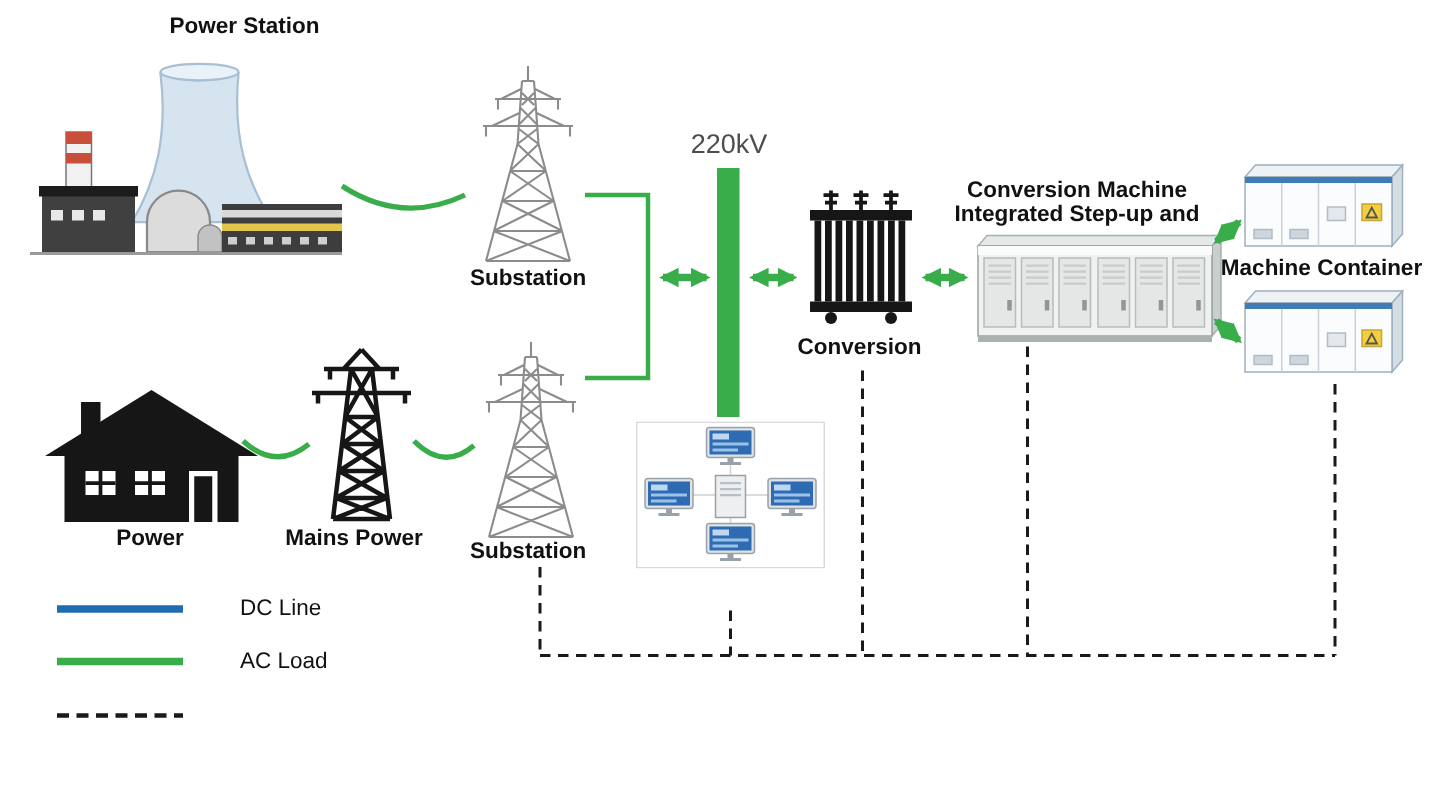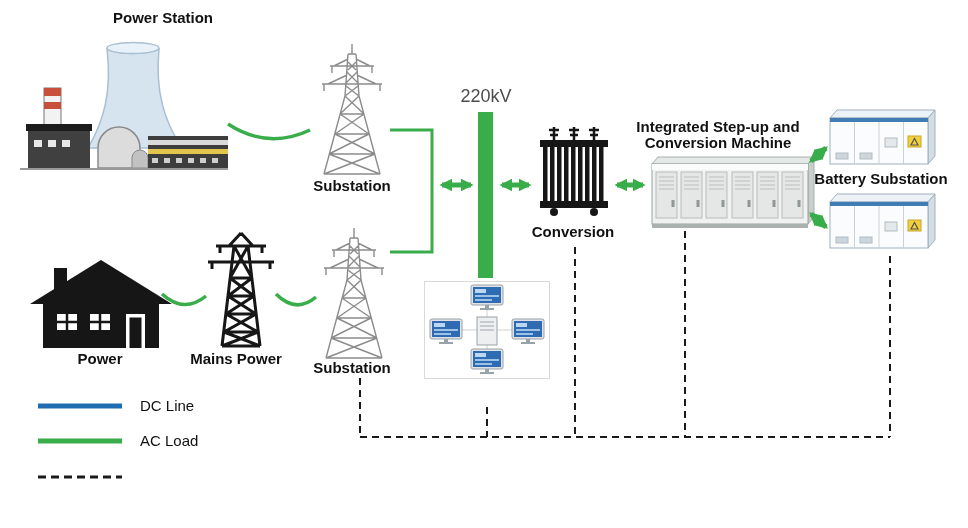--- a/index.html
+++ b/index.html
@@ -259,8 +259,8 @@
   <div class="node-label voltage" style="left:486px;top:88px">220kV</div>
   <div class="node-label" style="left:573px;top:224px">Conversion</div>
   <div class="node-label" style="left:718px;top:119px">
+    <span>Conversion Machine</span>
     <span>Integrated Step-up and</span>
-    <span>Conversion Machine</span>
   </div>
   <div class="node-label" style="left:881px;top:171px">Battery Substation</div>
   <div class="node-label" style="left:100px;top:351px">Power</div>

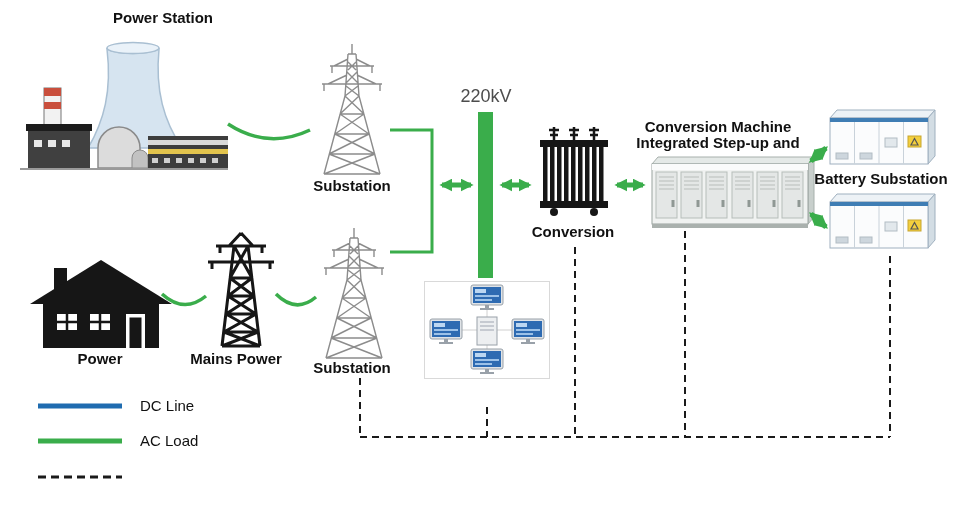--- a/index.html
+++ b/index.html
@@ -262,7 +262,7 @@
     <span>Conversion Machine</span>
     <span>Integrated Step-up and</span>
   </div>
-  <div class="node-label" style="left:881px;top:171px">Battery Substation</div>
+  <div class="node-label" style="left:881px;top:171px">Machine Container</div>
   <div class="node-label" style="left:100px;top:351px">Power</div>
   <div class="node-label" style="left:236px;top:351px">Mains Power</div>
   <div class="node-label" style="left:352px;top:360px">Substation</div>

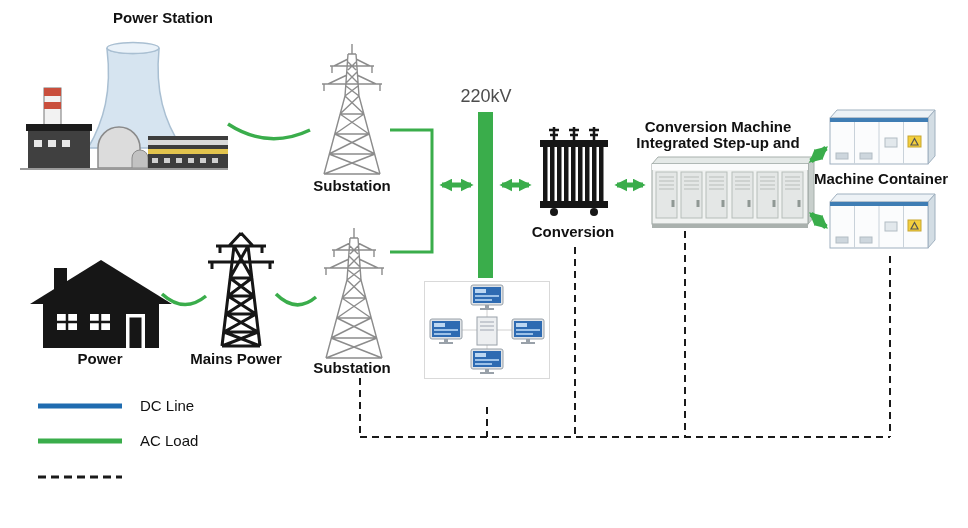--- a/index.html
+++ b/index.html
@@ -15,7 +15,7 @@
   .node-label{position:absolute;transform:translateX(-50%);font-size:15px;font-weight:700;color:#111;white-space:nowrap;text-align:center;line-height:16px;}
   .node-label span{display:block;}
   .voltage{font-size:18px;font-weight:400;color:var(--voltage-text);}
-  .legend-label{position:absolute;font-size:15px;font-weight:400;color:#111;white-space:nowrap;}
+  .legend-label{position:absolute;font-size:15px;font-weight:400;color:#111;white-space:nowrap;margin-left:20px;}
   svg.layer{position:absolute;left:0;top:0;pointer-events:none;}
   .ac-stroke{stroke:var(--ac-line);stroke-width:3.5;fill:none;}
   .ac-fill{fill:var(--ac-line);}

